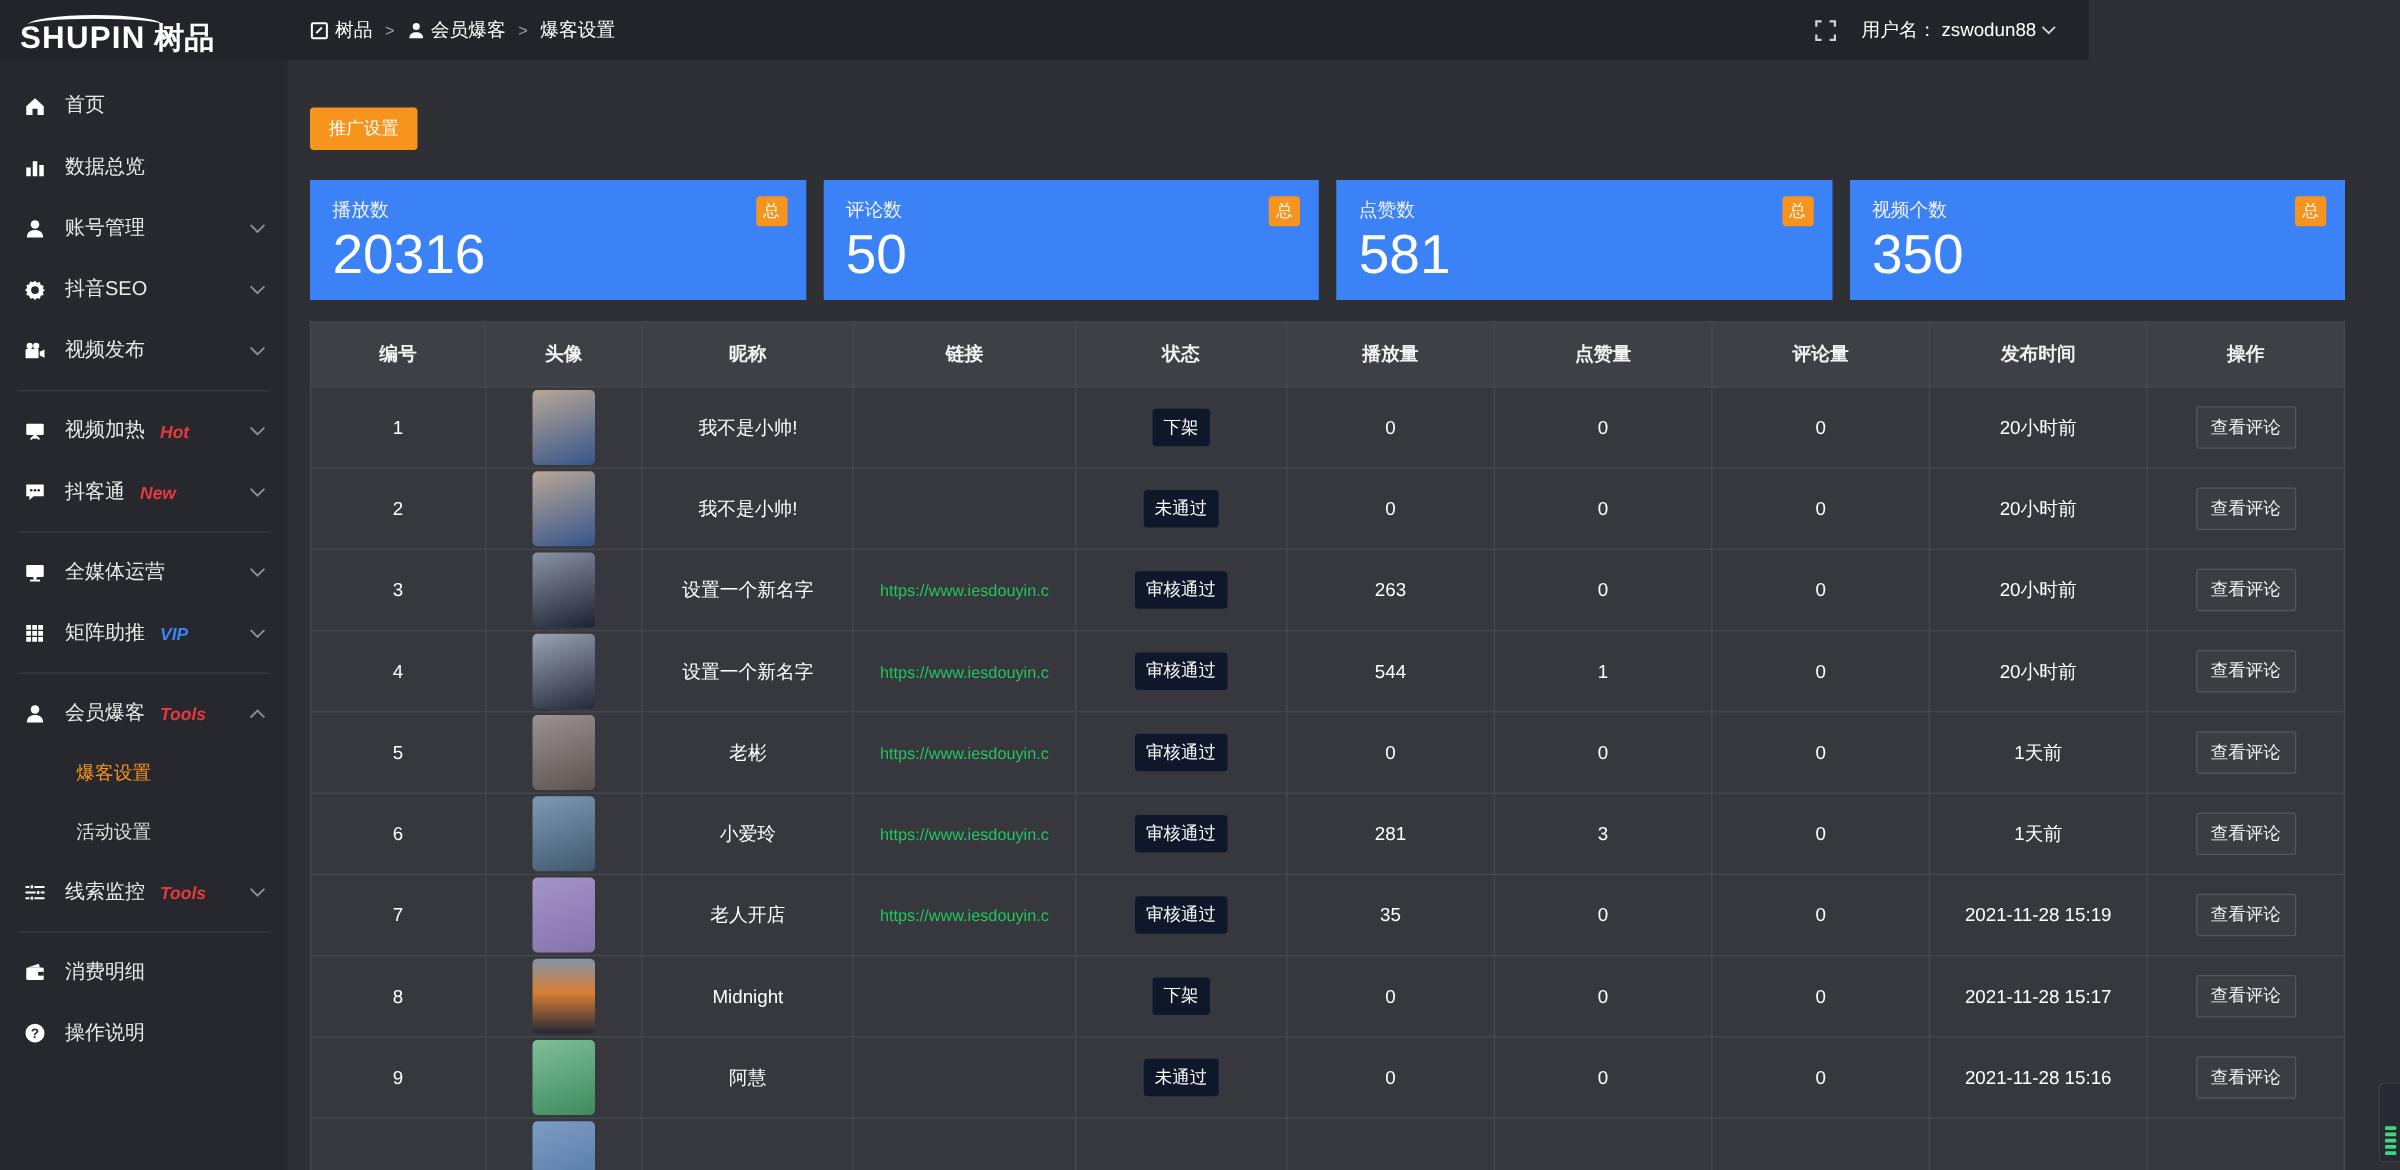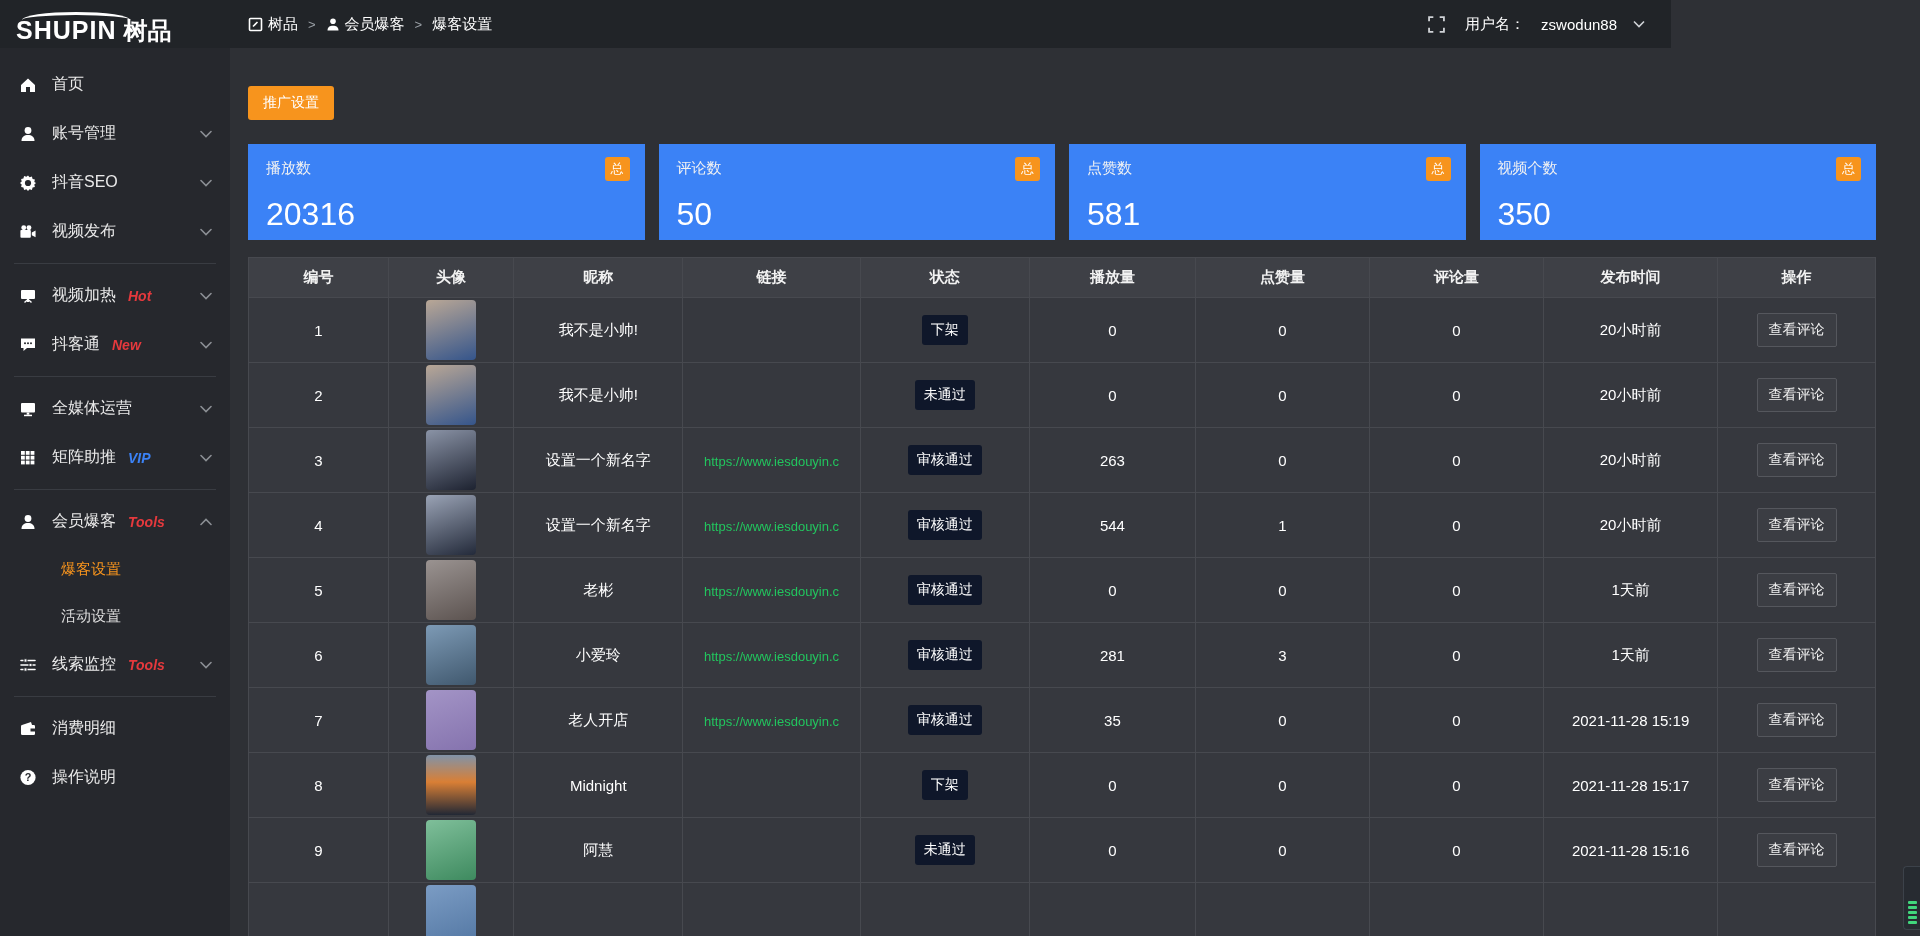--- a/index.html
+++ b/index.html
@@ -27,7 +27,7 @@
   .crumb-sep { color:#9aa0a6; margin:0 10px; font-size:13px; }
   .topbar-right { margin-left:auto; display:flex; align-items:center; gap:20px; padding-right:26px; }
   .fs-btn { display:flex; align-items:center; cursor:pointer; }
-  .user-box { display:flex; align-items:center; gap:16px; font-size:15px; cursor:pointer; }
+  .user-box { display:flex; align-items:center; gap:4px; font-size:15px; cursor:pointer; }
   
   .sidebar {
     position:absolute; top:48px; left:0; width:230px; height:888px;

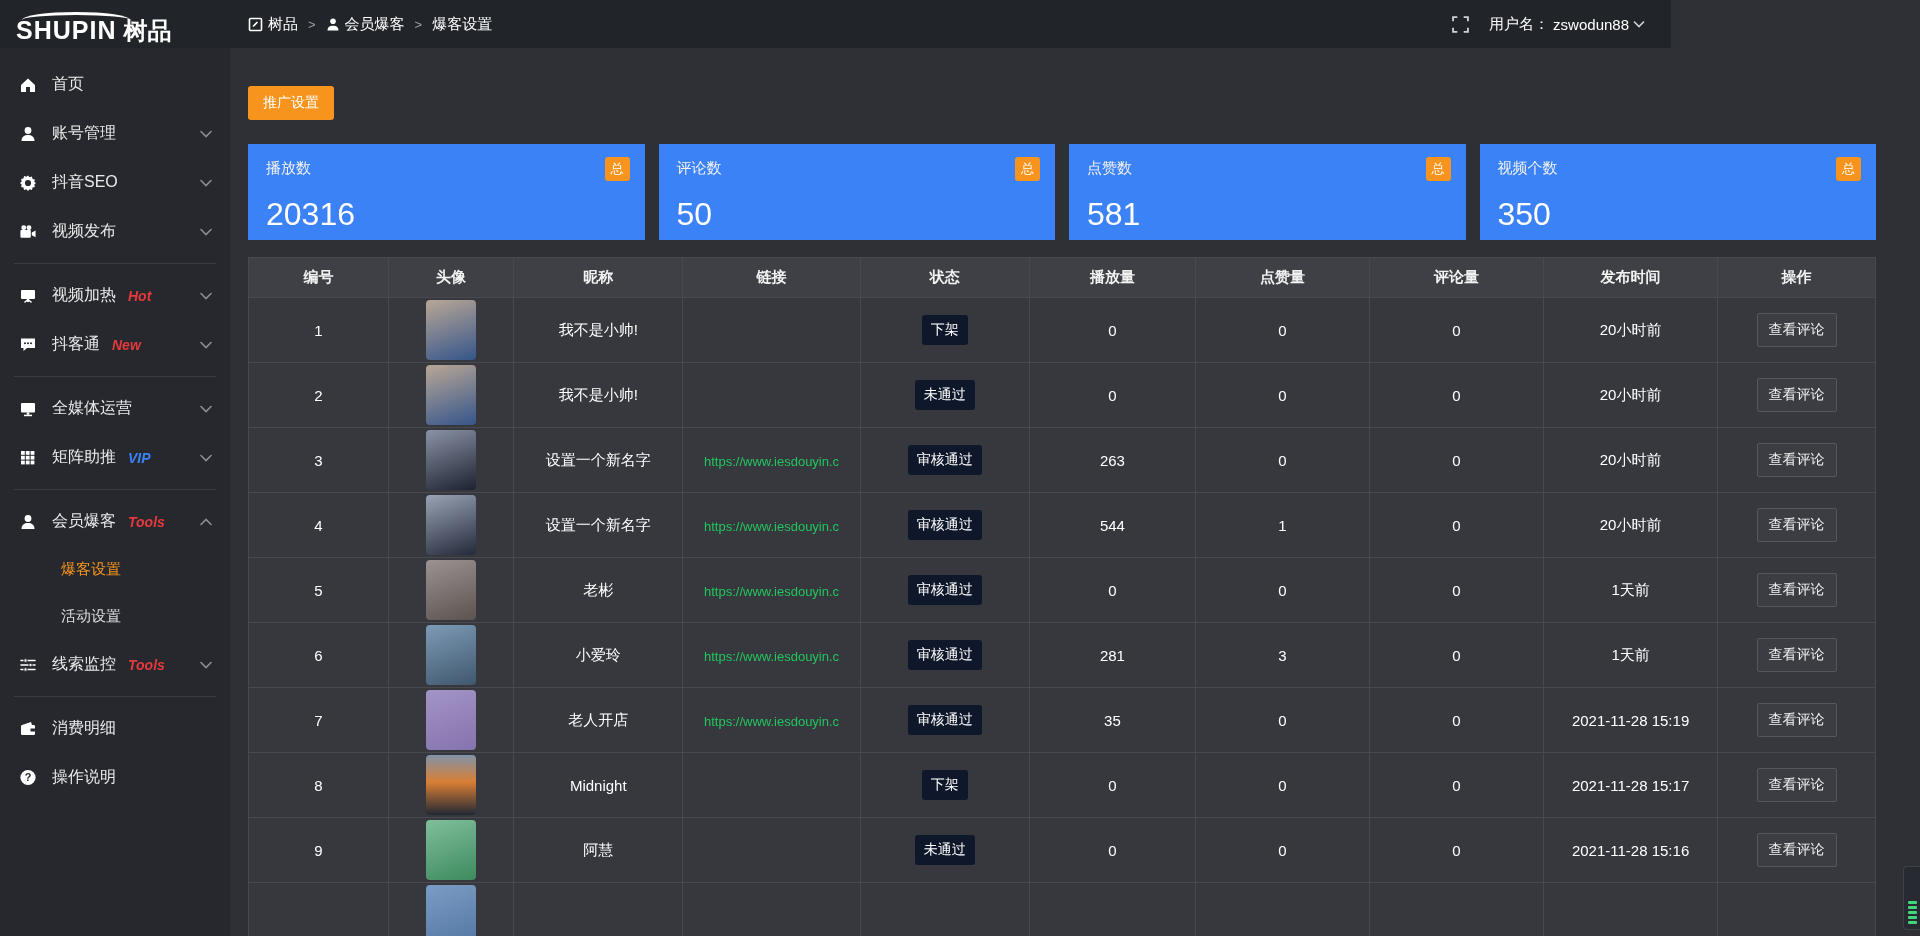--- a/index.html
+++ b/index.html
@@ -142,6 +142,16 @@
     <div class="side-item">
       <span class="s-icon">
         <svg width="18" height="18" viewBox="0 0 18 18">
+          <rect x="2" y="9" width="3.6" height="7" fill="#fff"></rect>
+          <rect x="7.2" y="4" width="3.6" height="12" fill="#fff"></rect>
+          <rect x="12.4" y="7" width="3.6" height="9" fill="#fff"></rect>
+        </svg>
+      </span>
+      <span class="s-label">数据总览</span>
+    </div>
+    <div class="side-item">
+      <span class="s-icon">
+        <svg width="18" height="18" viewBox="0 0 18 18">
           <circle cx="9" cy="5.5" r="3.4" fill="#fff"></circle>
           <path fill="#fff" d="M2.5 16 C2.5 11.8 5.4 10 9 10 C12.6 10 15.5 11.8 15.5 16 Z"></path>
         </svg>

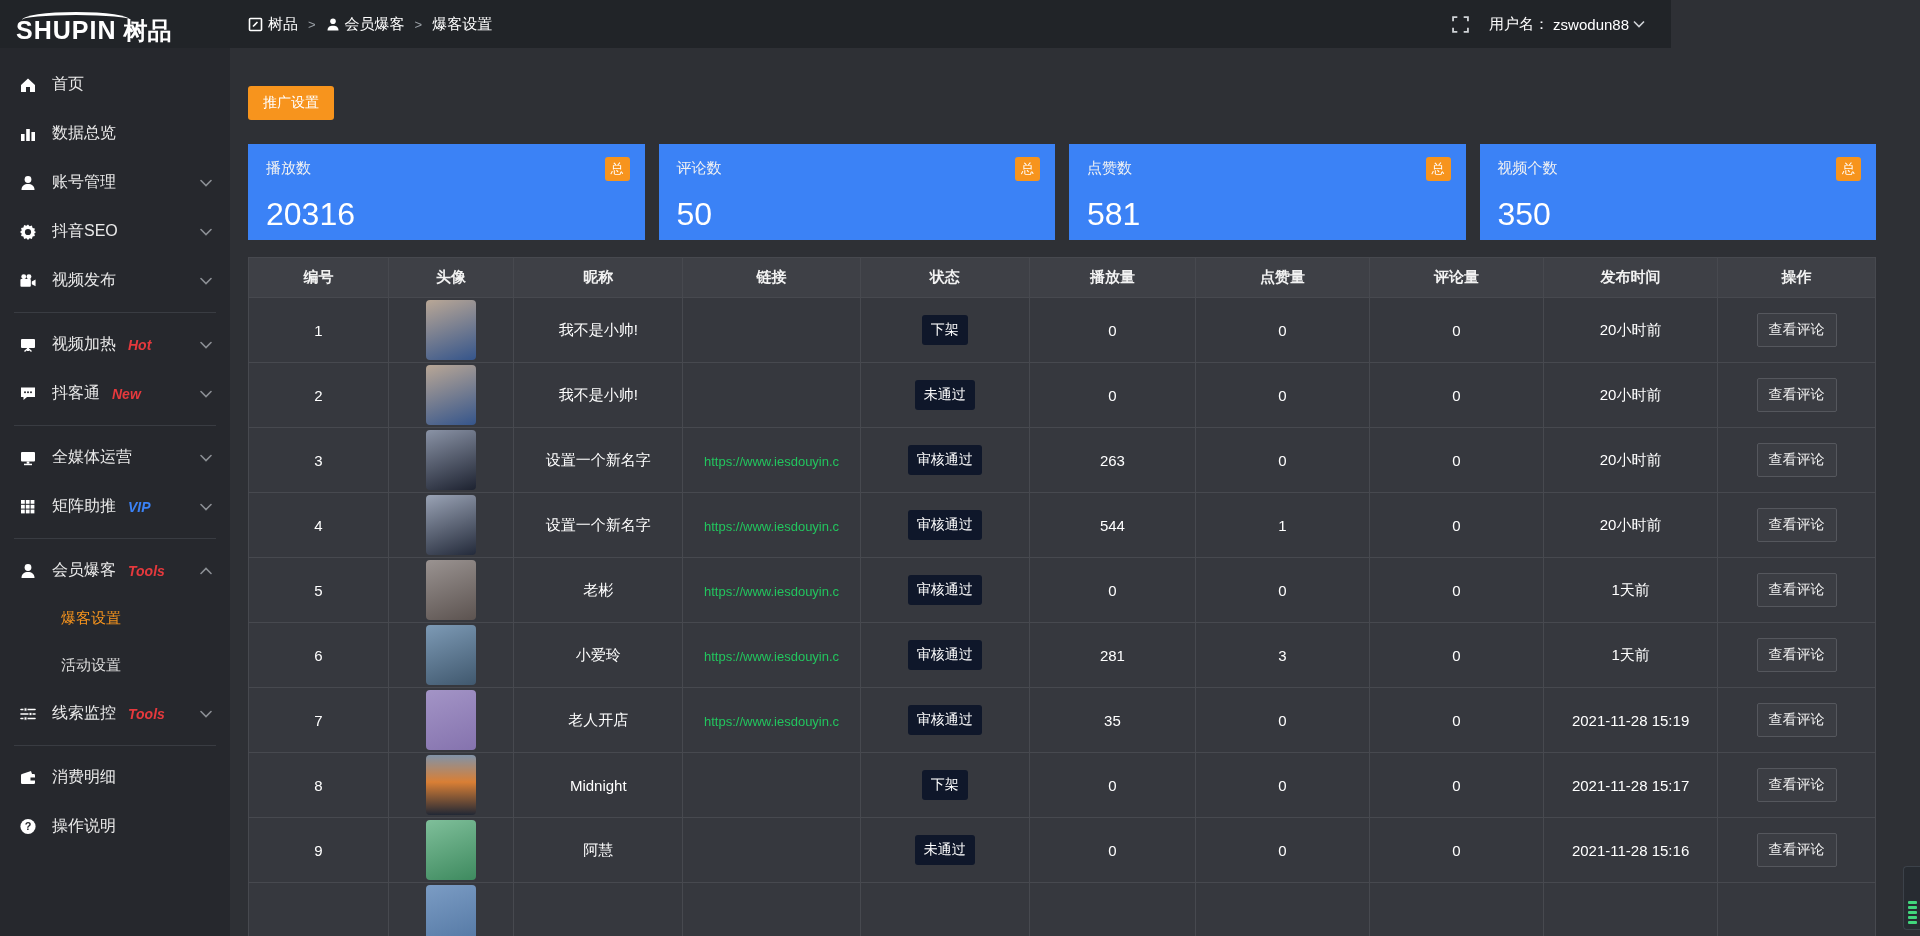--- a/index.html
+++ b/index.html
@@ -51,7 +51,7 @@
   .cards { display:flex; gap:14px; margin-top:24px; }
   .card { flex:1; background:#3b82f6; height:96px; padding:15px 18px; position:relative; }
   .card-label { font-size:15px; color:#f2f2f2; }
-  .card-value { font-size:32px; color:#fff; margin-top:18px; line-height:1.15; }
+  .card-value { font-size:44px; color:#fff; margin-top:1px; line-height:1.15; }
   .card-badge { position:absolute; top:13px; right:15px; background:#f7941d; color:#fff;
     font-size:13px; padding:3px 6px; border-radius:3px; }
   

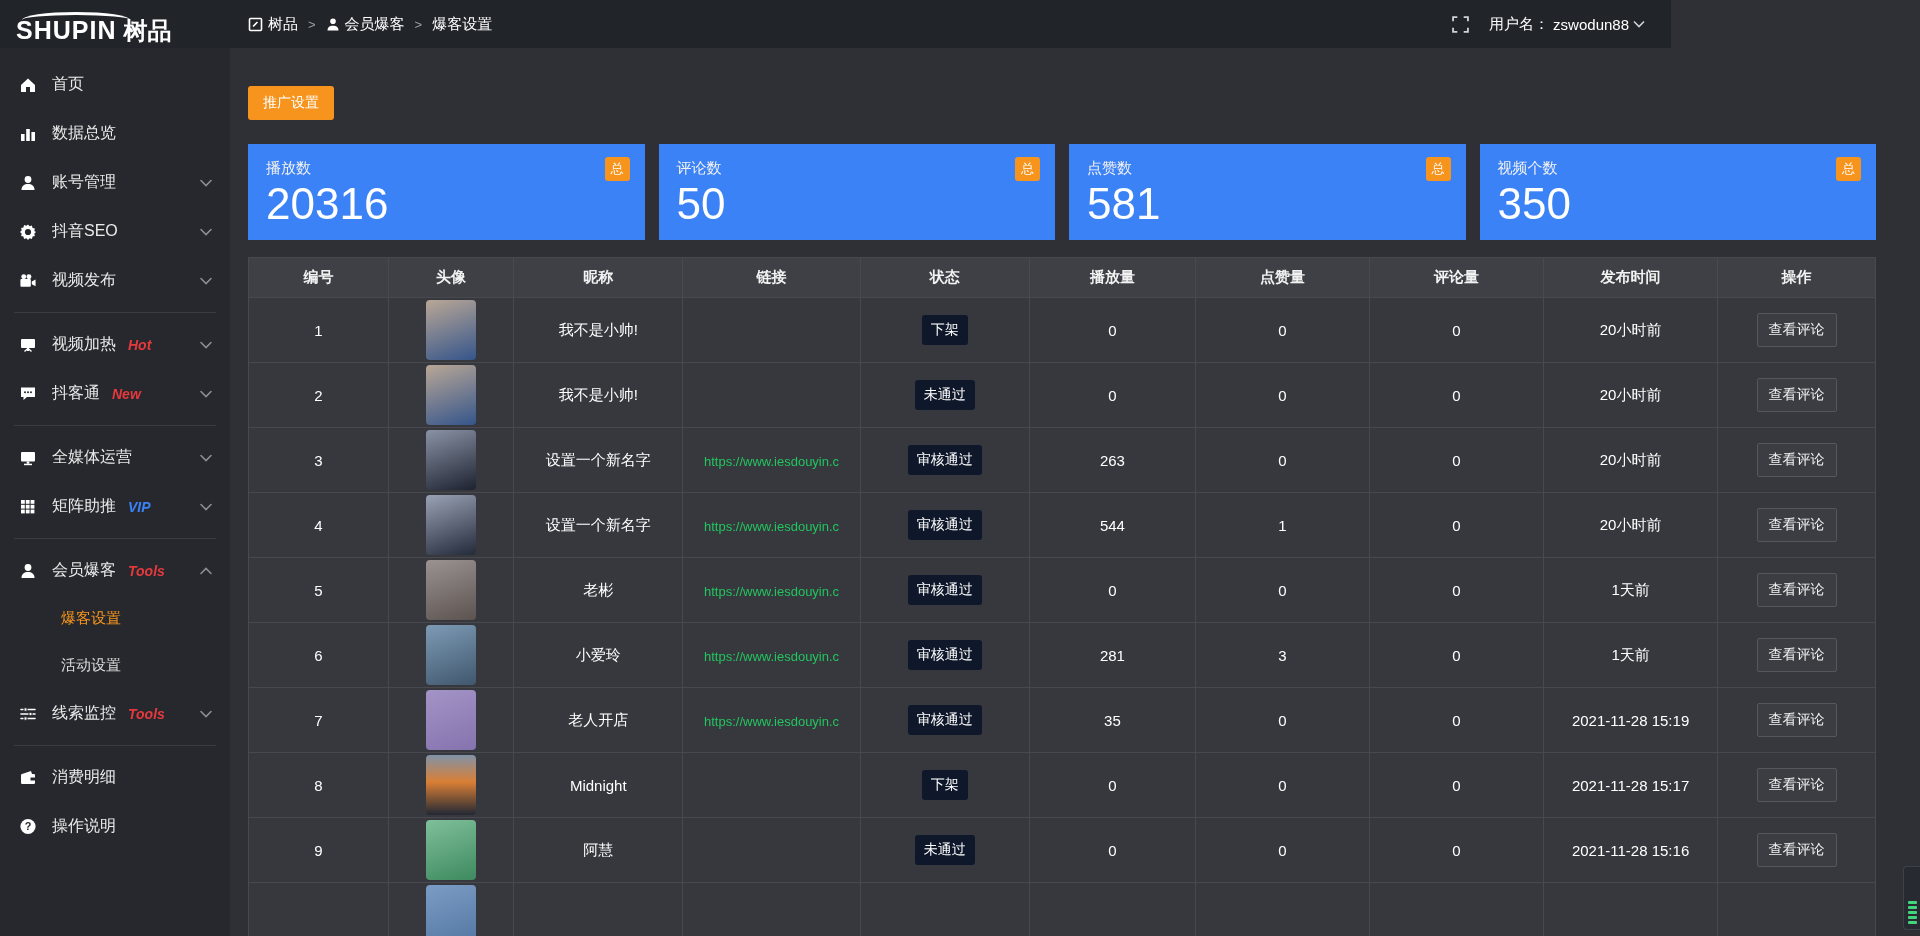--- a/index.html
+++ b/index.html
@@ -57,7 +57,7 @@
   
   table { width:100%; margin-top:17px; border-collapse:collapse; background:#36383e;
     table-layout:fixed; }
-  th { background:#3e4046; height:40px; font-size:15px; font-weight:bold; color:#f2f2f2;
+  th { background:#3e4046; height:52px; font-size:15px; font-weight:bold; color:#f2f2f2;
     border:1px solid #47494f; }
   td { height:65px; text-align:center; font-size:15px; color:#fff; border:1px solid #47494f;
     overflow:hidden; white-space:nowrap; }

